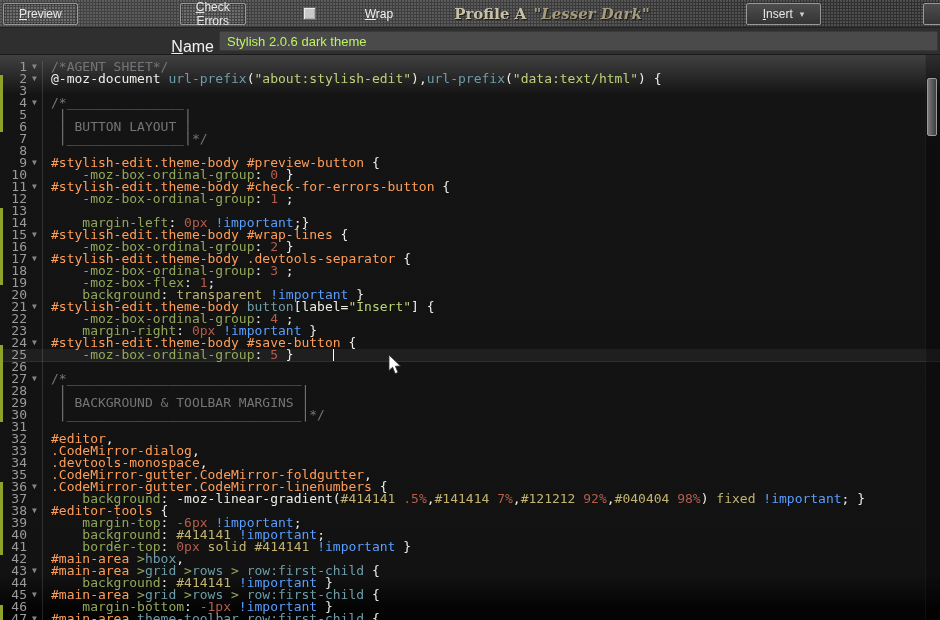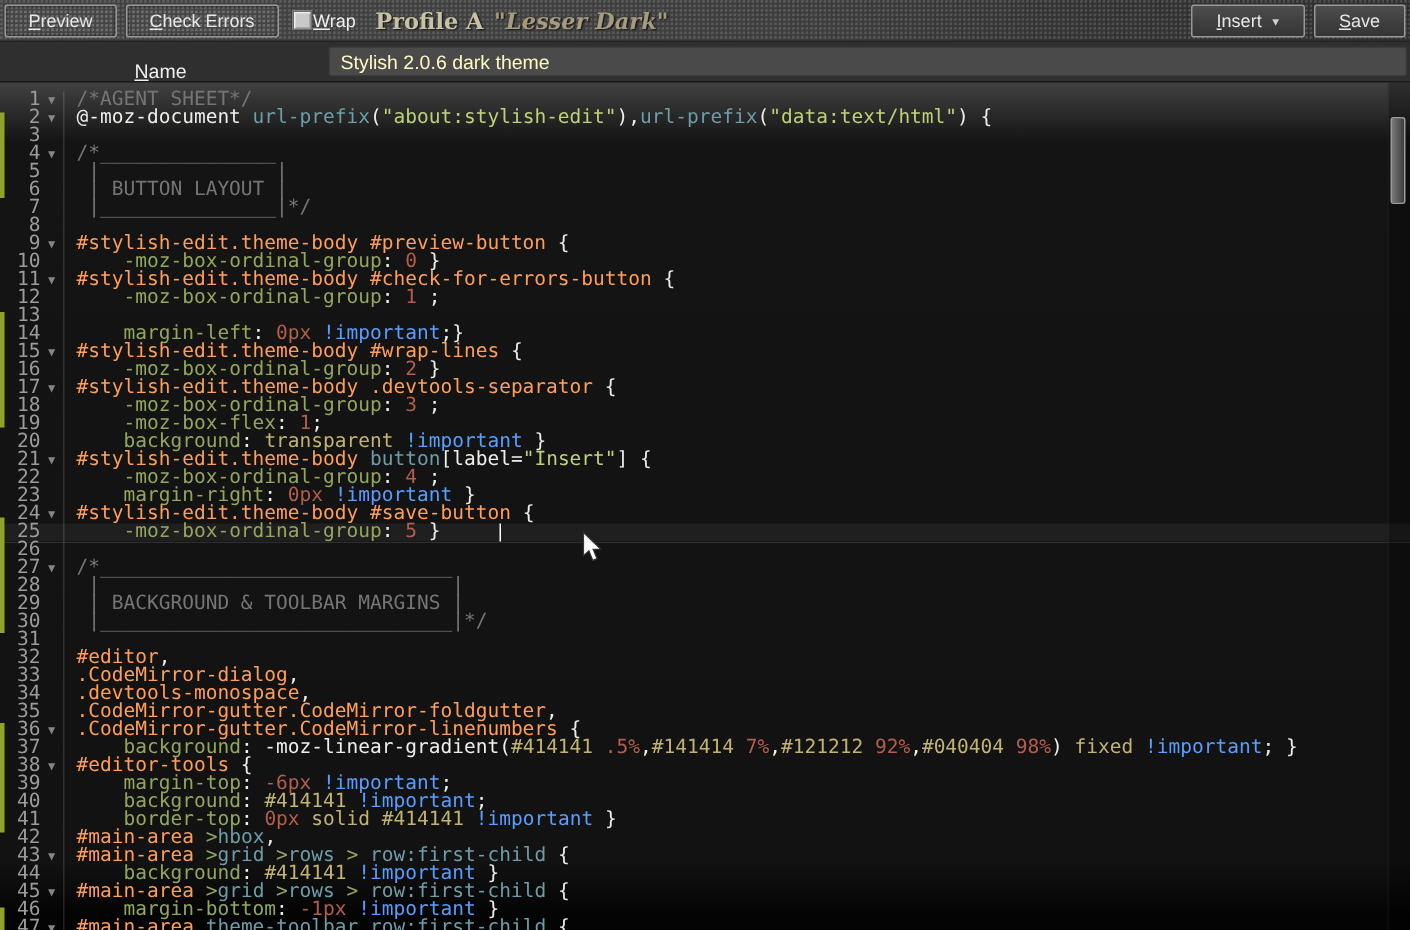--- a/index.html
+++ b/index.html
@@ -114,7 +114,7 @@
 </head>
 <body>
 
-<div class="toolbar" style="padding:0 3px;">
+<div class="toolbar" style="padding:0 3px;gap:48px;">
   <button class="btn btn-textured">
     <span class="ak">Preview</span>
   </button>

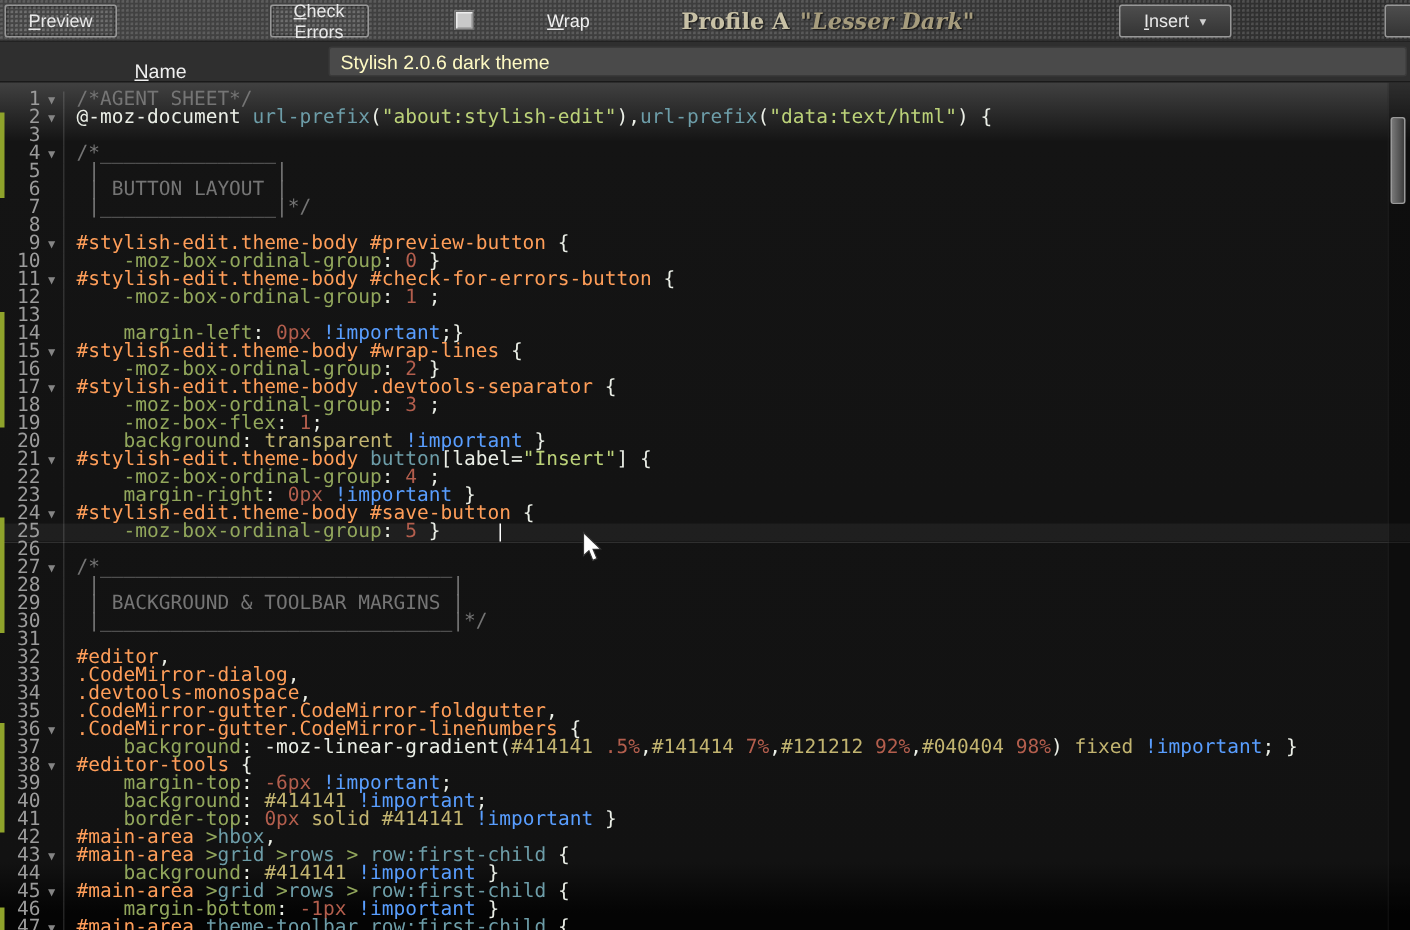--- a/index.html
+++ b/index.html
@@ -59,7 +59,7 @@
     background:#2f2f2f;display:flex;align-items:center;
     box-sizing:border-box;border-bottom:1px solid #1a1a1a;
   }
-  .name-label{width:214px;text-align:center;color:#f0f0f0;font-size:13px;flex:none;margin-top:12px;}
+  .name-label{width:214px;text-align:right;color:#f0f0f0;font-size:16px;flex:none;margin-top:12px;}
   .name-input{
     flex:1;height:20px;margin:0 2px 0 5px;box-sizing:border-box;
     background:#4a4a4a;border:1px solid #3a3a3a;border-radius:2px;

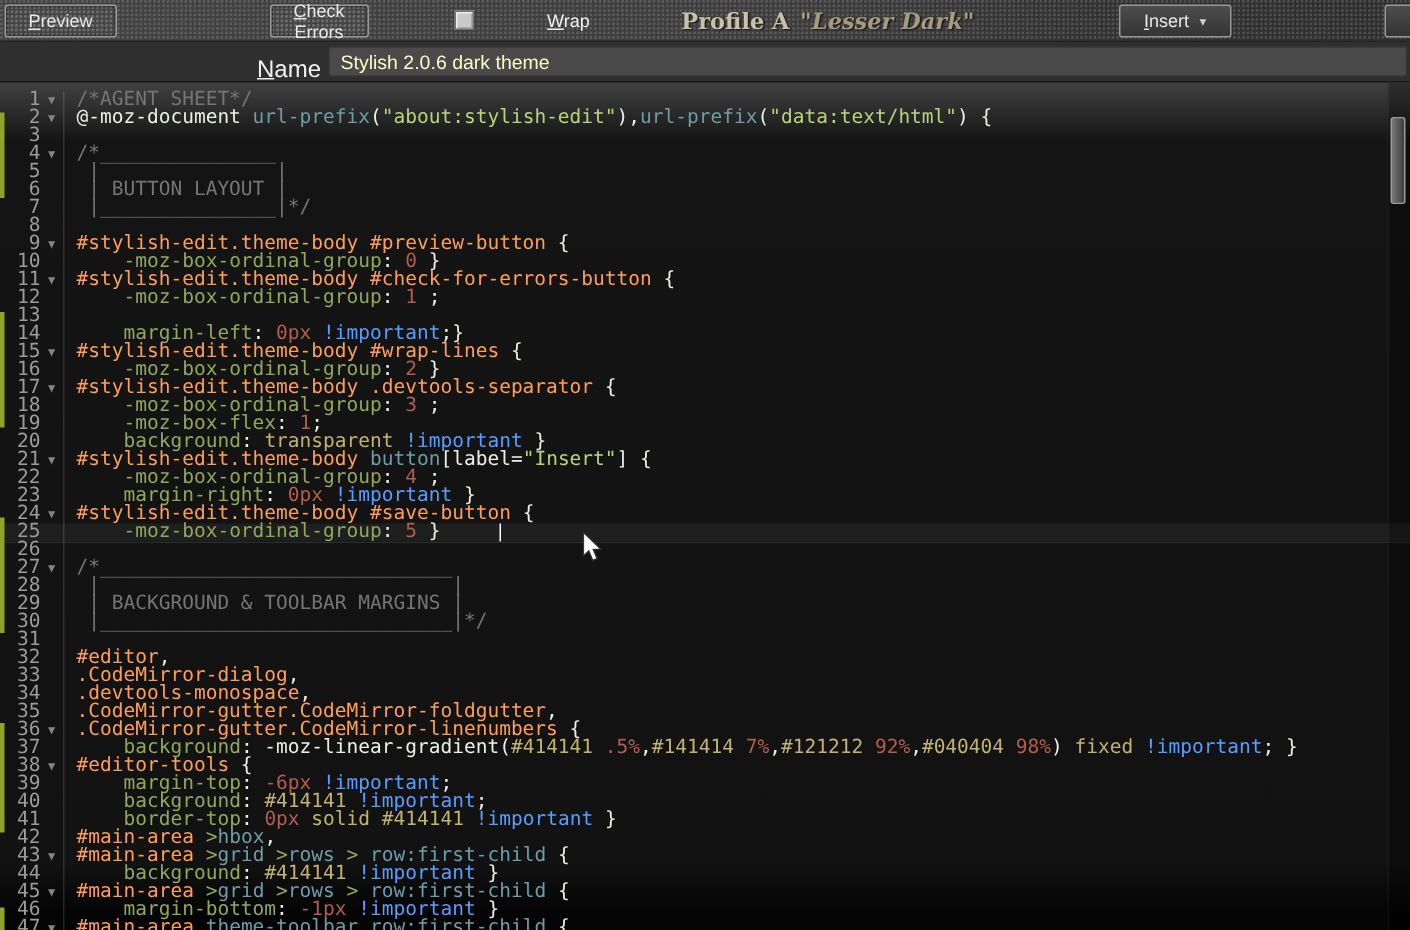--- a/index.html
+++ b/index.html
@@ -63,7 +63,7 @@
   .name-input{
     flex:1;height:20px;margin:0 2px 0 5px;box-sizing:border-box;
     background:#4a4a4a;border:1px solid #3a3a3a;border-radius:2px;
-    color:#fef9c3;font-size:13px;padding:0 7px;outline:none;
+    color:#bef264;font-size:13px;padding:0 7px;outline:none;
     font-family:"Liberation Sans",sans-serif;
   }
   

